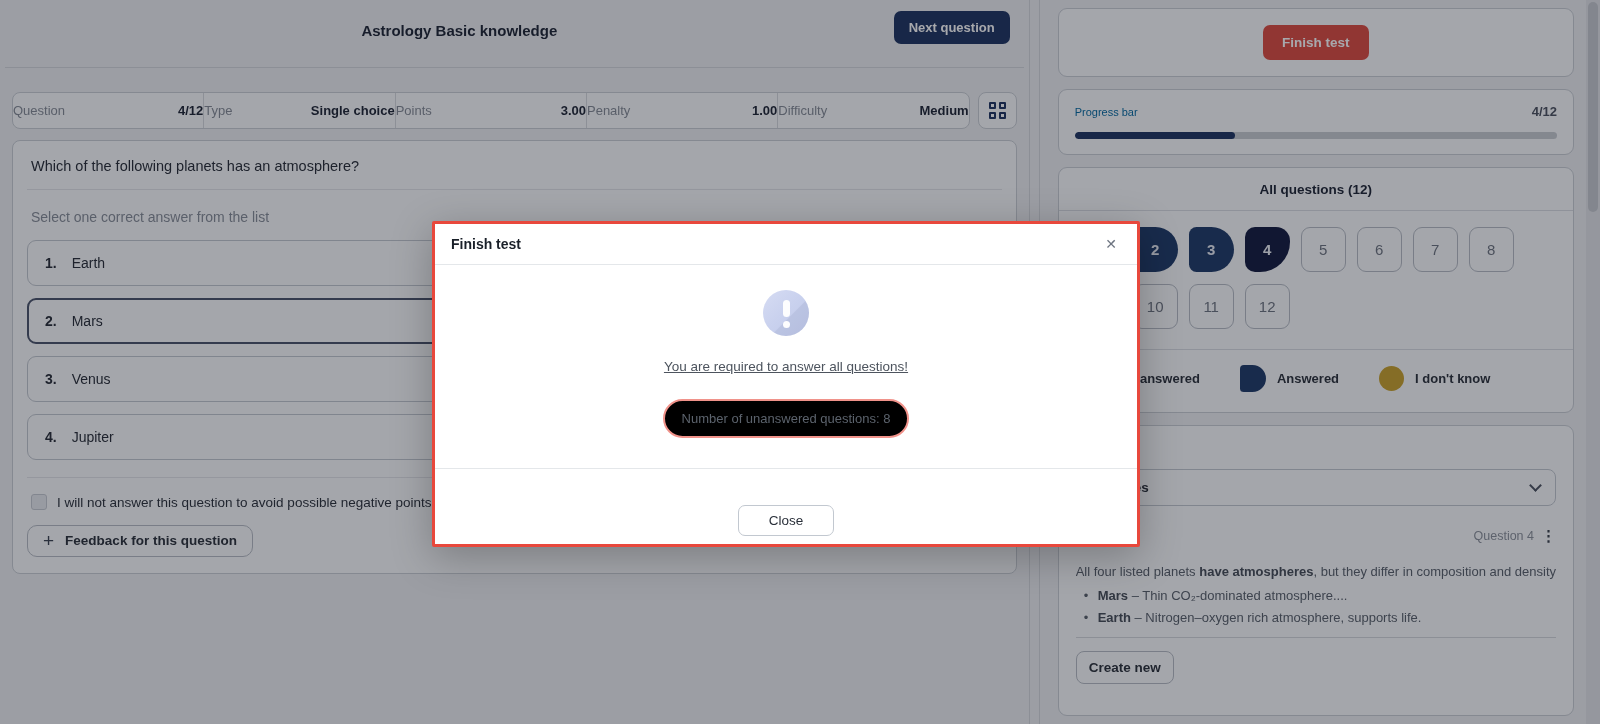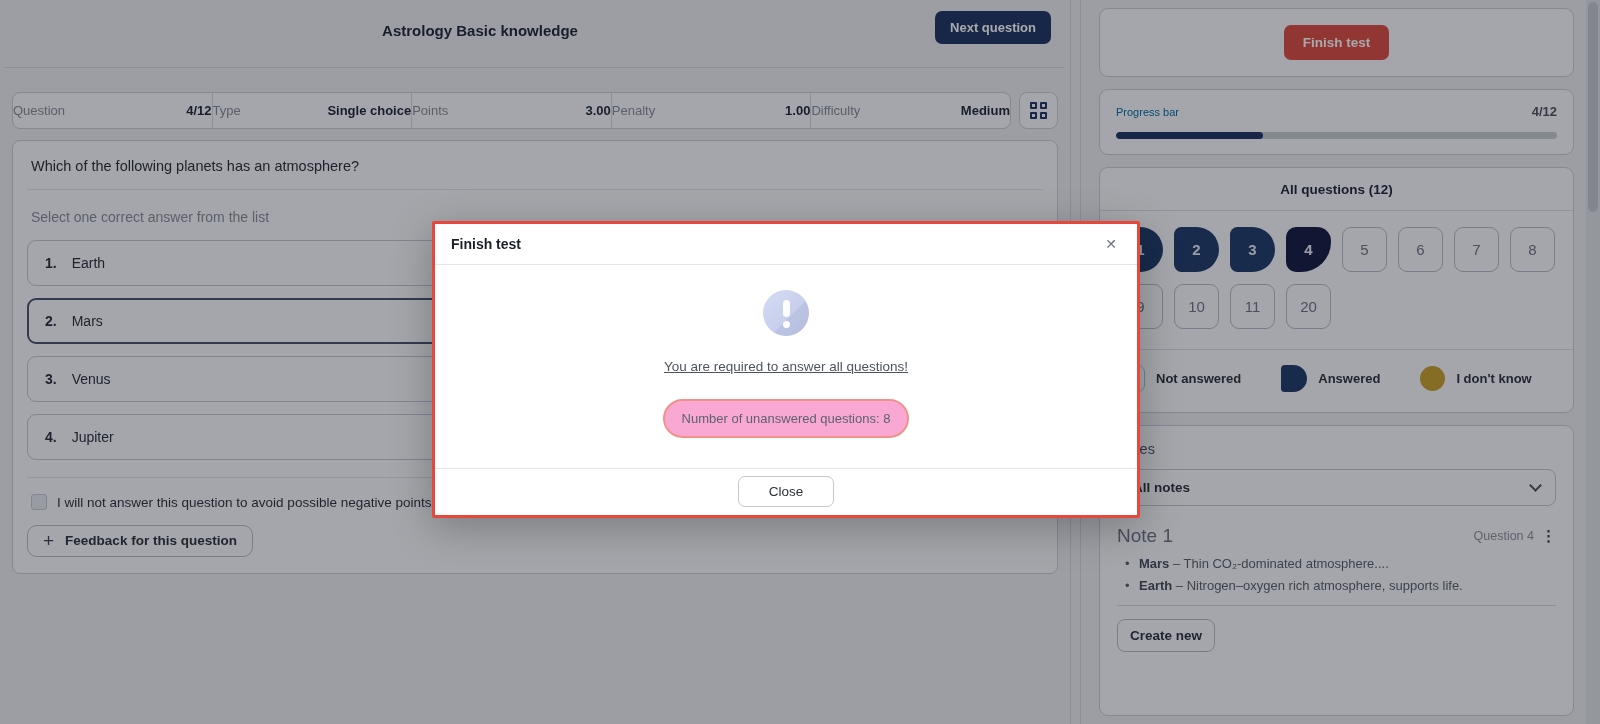--- a/index.html
+++ b/index.html
@@ -253,7 +253,7 @@
             <div class="qbtn blank">9</div>
             <div class="qbtn blank">10</div>
             <div class="qbtn blank">11</div>
-            <div class="qbtn blank">20</div>
+            <div class="qbtn blank">12</div>
           </div>
         </div>
         <div class="legend-divider"></div>

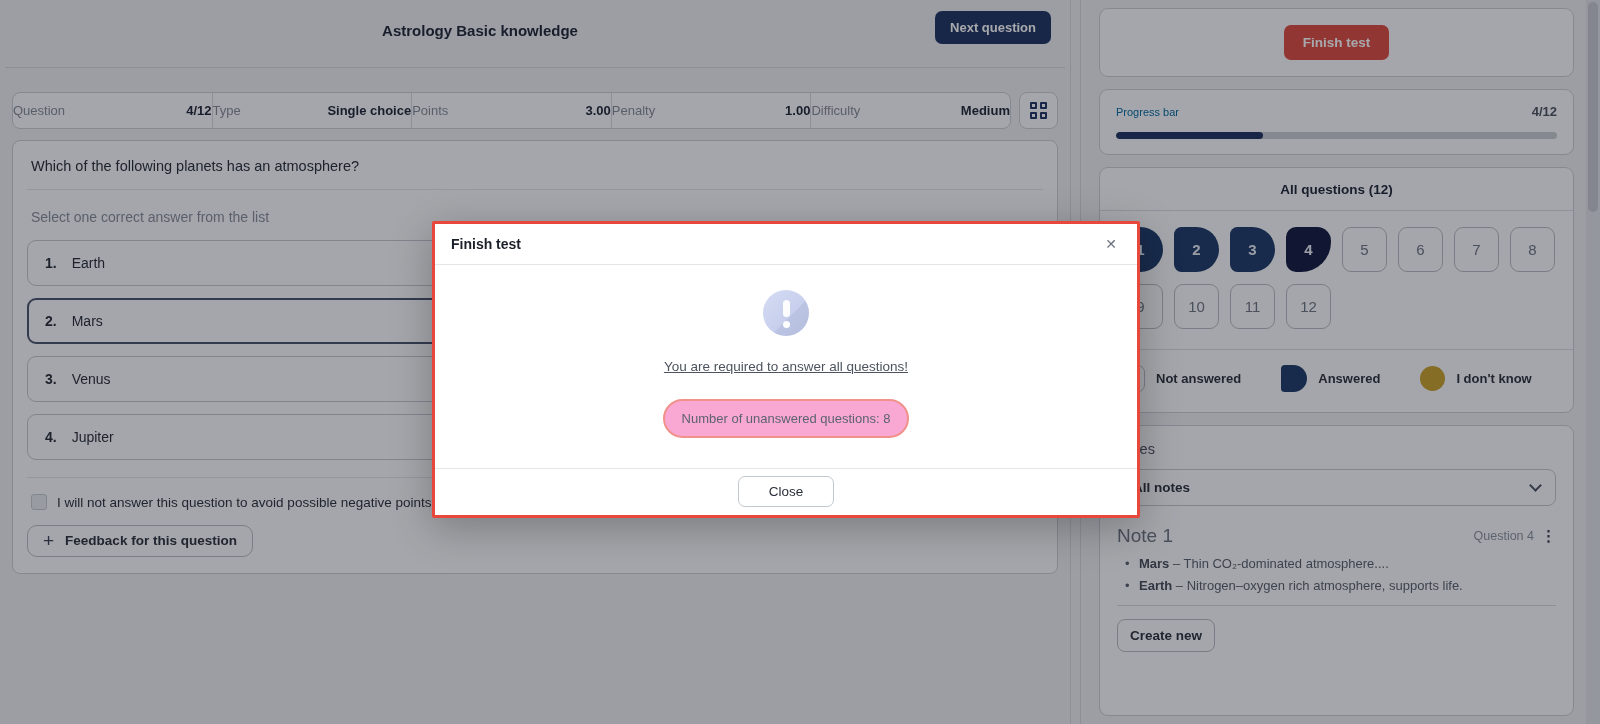--- a/index.html
+++ b/index.html
@@ -133,7 +133,7 @@
               background:#fdfdfe; border-radius:50%; z-index:2; }
   .modal-msg { margin-top:23px; font-size:13.5px; color:#4d545e;text-decoration:underline; }
   .modal-badge { display:inline-block; margin-top:25px; padding:10px 17px; border-radius:999px;
-                 background:#f9a8d4; border:2px solid #f0928a; font-size:13px; color:#5c636d; }
+                 background:#000000; border:2px solid #f0928a; font-size:13px; color:#5c636d; }
   .modal-footer { border-top:1px solid #e4e7ea; padding:7px 0 8px; text-align:center; }
   .btn-close { background:#fff; border:1px solid #c2c8d0; border-radius:7px; padding:7px 30px;
                font-size:13.5px; color:#2a303a; font-family:inherit; cursor:pointer; }

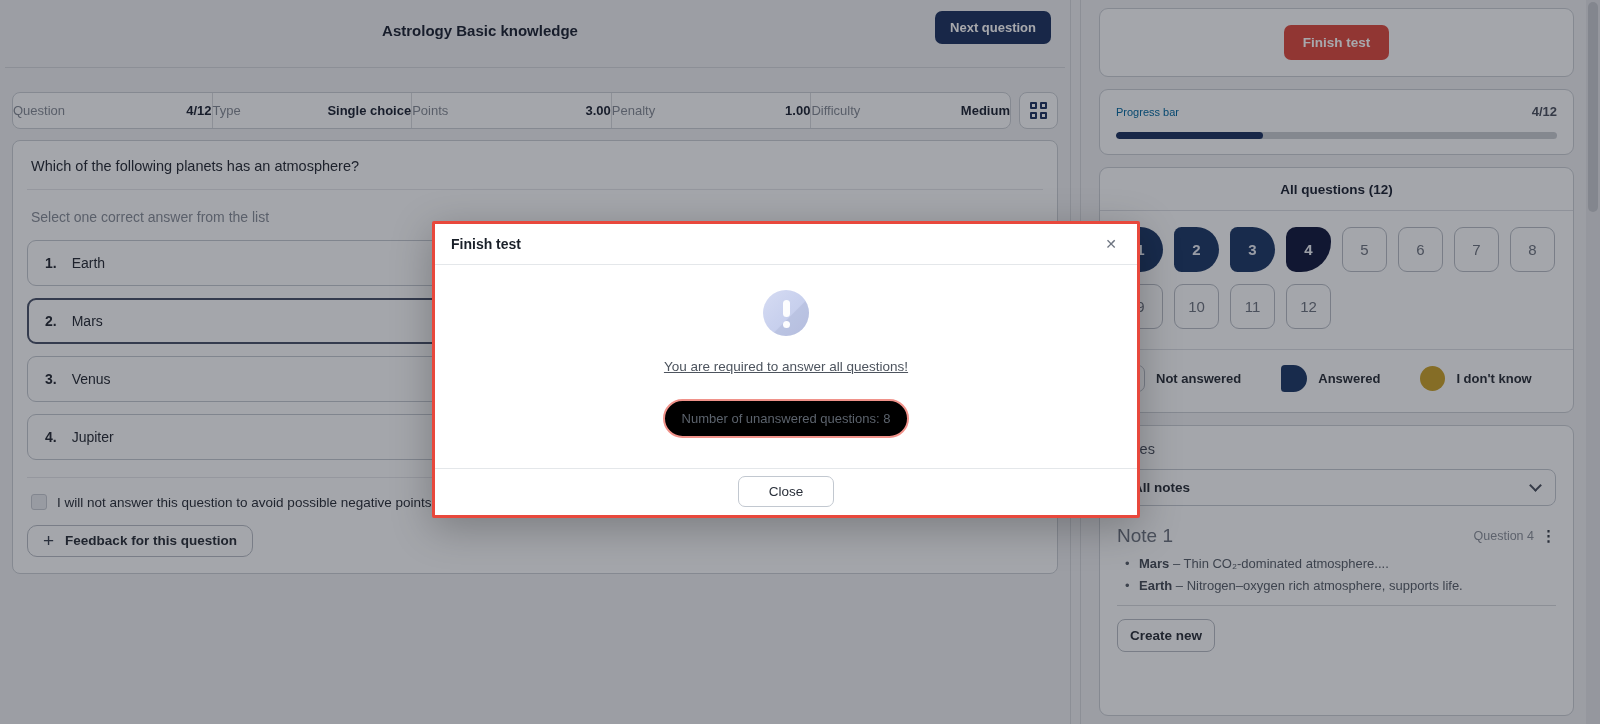--- a/index.html
+++ b/index.html
@@ -136,7 +136,7 @@
                  background:#000000; border:2px solid #f0928a; font-size:13px; color:#5c636d; }
   .modal-footer { border-top:1px solid #e4e7ea; padding:7px 0 8px; text-align:center; }
   .btn-close { background:#fff; border:1px solid #c2c8d0; border-radius:7px; padding:7px 30px;
-               font-size:13.5px; color:#2a303a; font-family:inherit; cursor:pointer; }
+               font-size:13.5px; color:#2a303a; font-family:inherit; cursor:pointer;margin-top:29px; }
 </style>
 </head>
 <body>

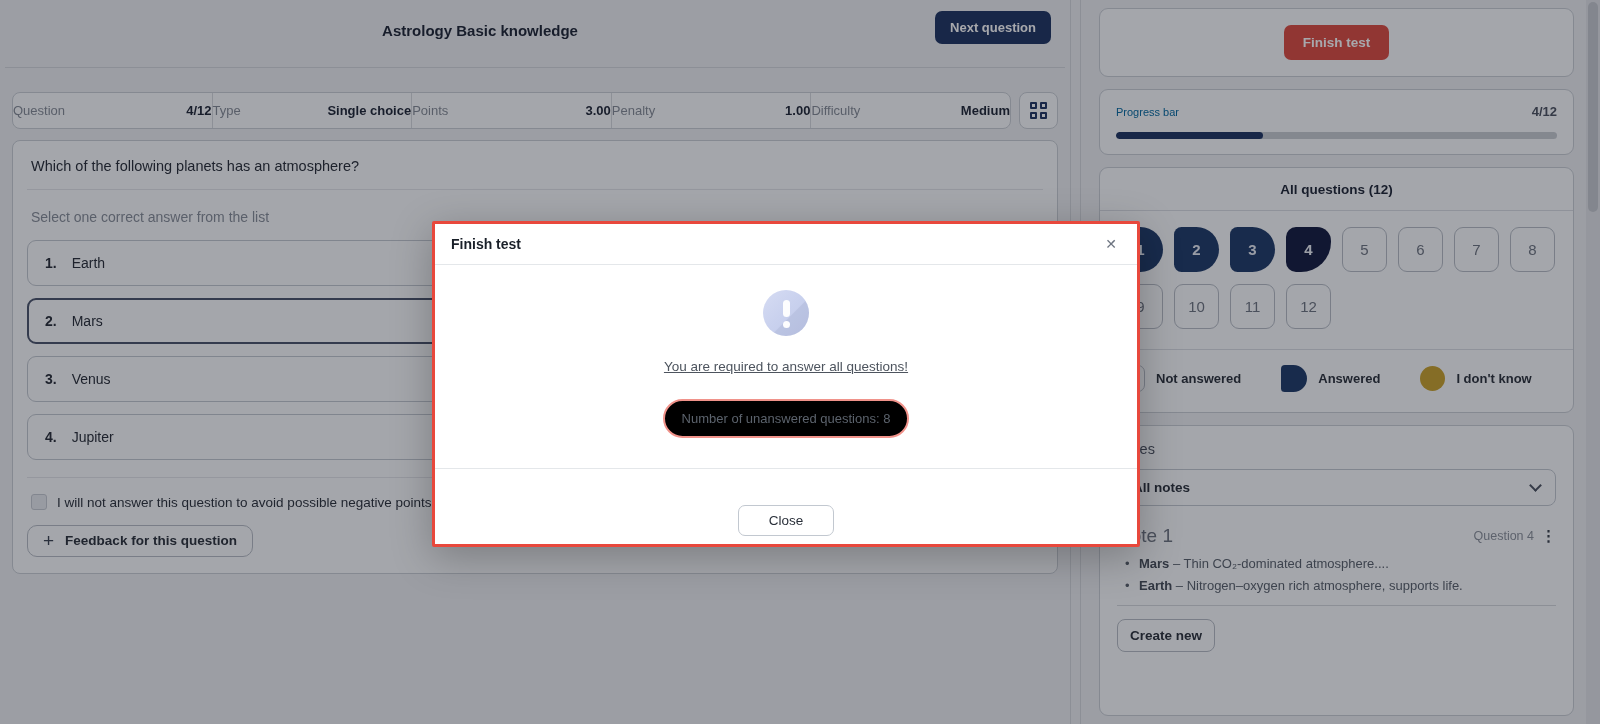--- a/index.html
+++ b/index.html
@@ -286,6 +286,7 @@
             <span class="kebab-icon">⋮</span>
           </span>
         </div>
+        <div class="note-body"><span>All four listed planets </span><b>have atmospheres</b><span>, but they differ in composition and density</span></div>
         <div class="note-bullets">
           <div class="note-bullet"><b>Mars</b><span> – Thin CO₂-dominated atmosphere....</span></div>
           <div class="note-bullet"><b>Earth</b><span> – Nitrogen–oxygen rich atmosphere, supports life.</span></div>

